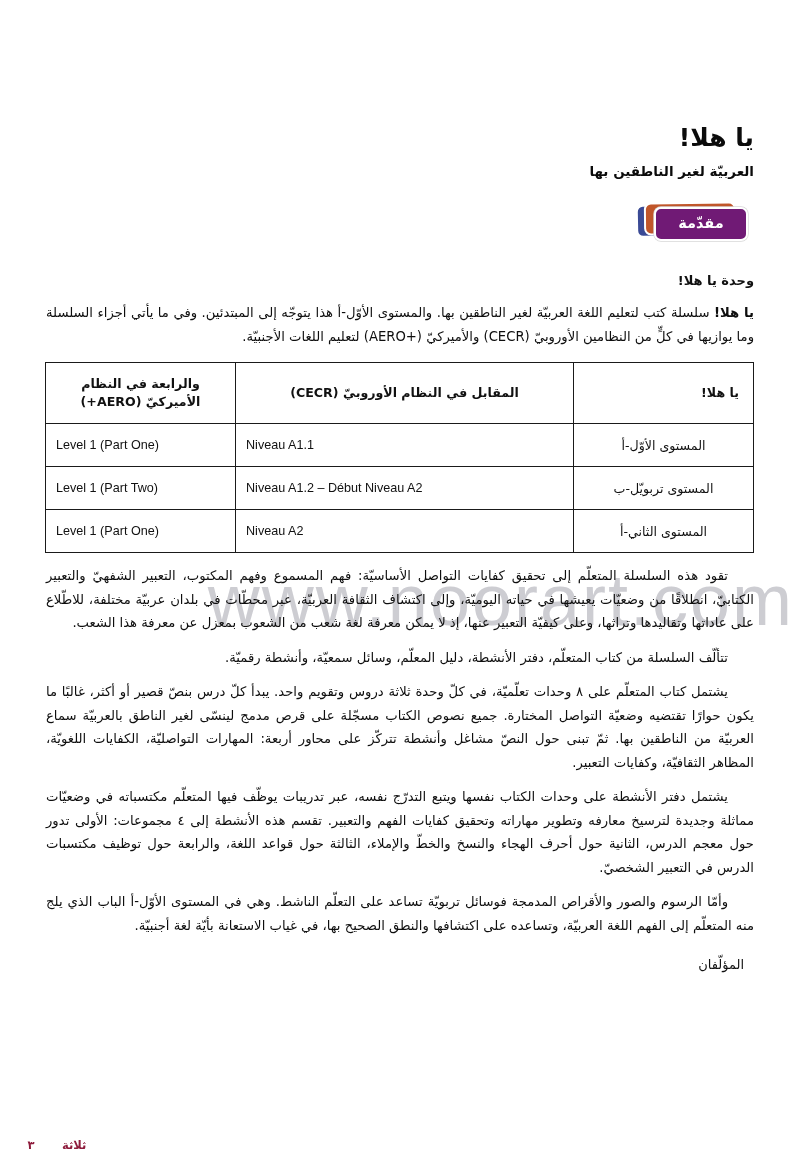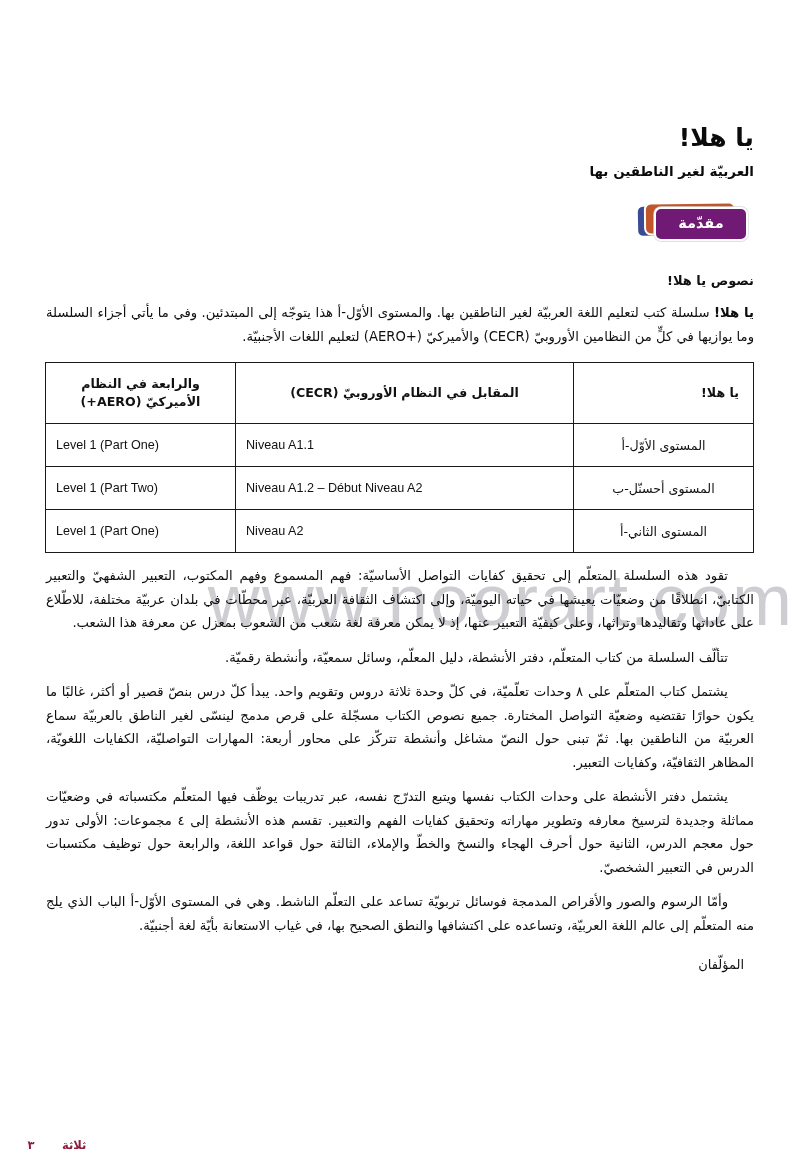--- a/index.html
+++ b/index.html
@@ -267,7 +267,7 @@
       </div>
     </div>
 
-    <div class="series-line">نصوص يا هلا!</div>
+    <div class="series-line">وحدة يا هلا!</div>
 
     <p class="body no-indent"><b>يا هلا!</b><span> سلسلة كتب لتعليم اللغة العربيّة لغير الناطقين بها. والمستوى الأوّل-أ هذا يتوجّه إلى المبتدئين. وفي ما يأتي أجزاء السلسلة وما يوازيها في كلٍّ من النظامين الأوروبيّ (<span class="ltr">CECR</span>) والأميركيّ (<span class="ltr">AERO+</span>) لتعليم اللغات الأجنبيّة.</span></p>
 

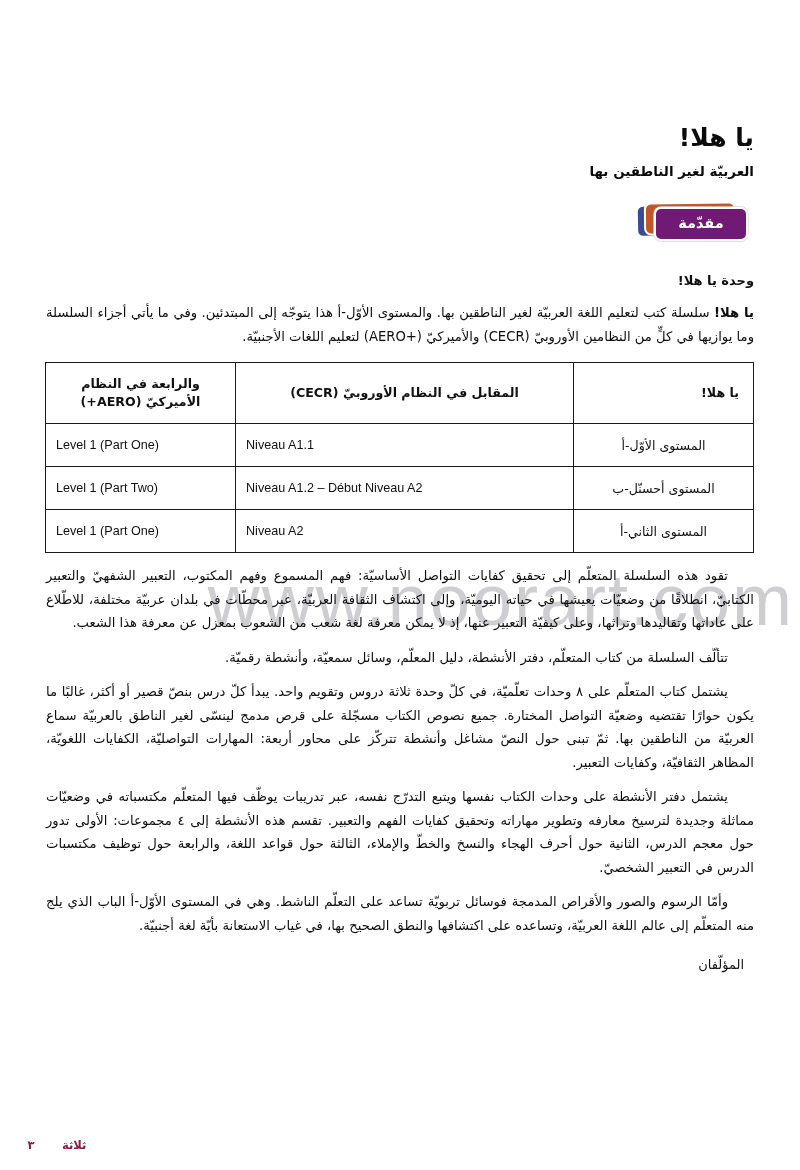--- a/index.html
+++ b/index.html
@@ -291,7 +291,7 @@
           <td class="cell-aero">Level 1 (Part One)</td>
         </tr>
         <tr>
-          <td class="cell-name">المستوى أحسنّل-ب</td>
+          <td class="cell-name">المستوى تربويّل-ب</td>
           <td class="cell-cecr">Niveau A1.2 – Début Niveau A2</td>
           <td class="cell-aero">Level 1 (Part Two)</td>
         </tr>

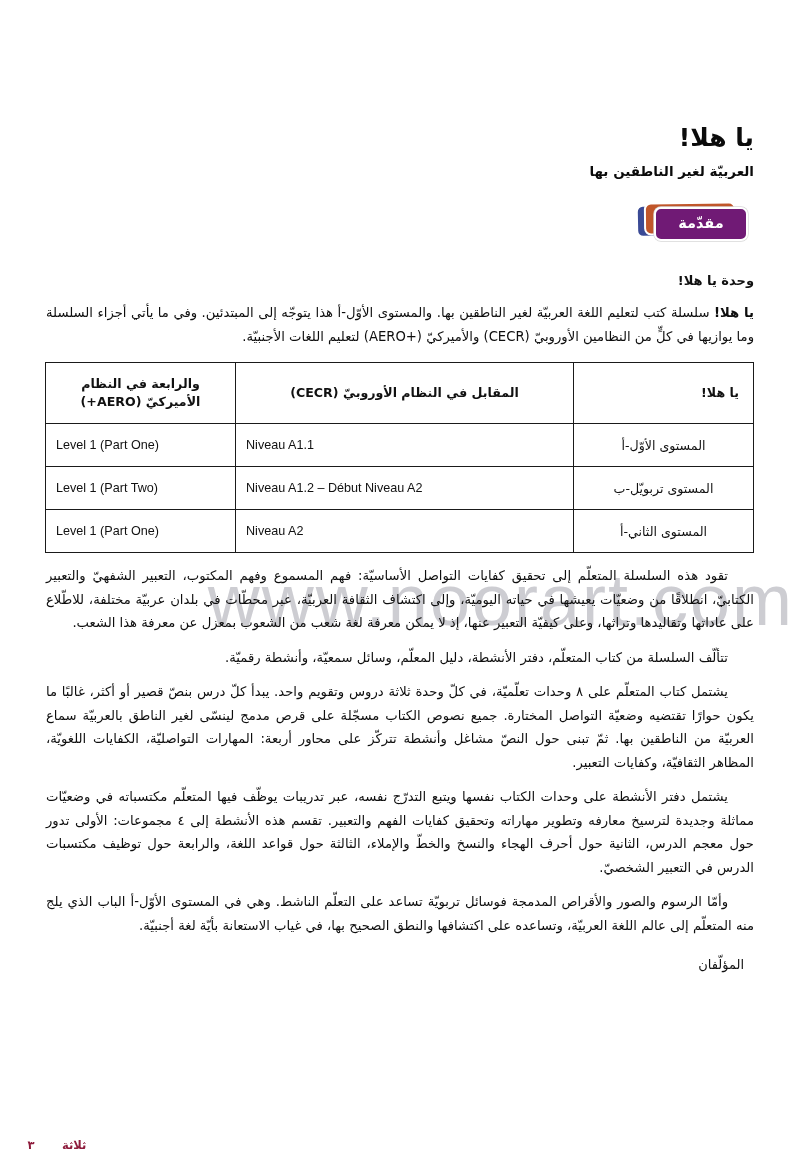--- a/index.html
+++ b/index.html
@@ -307,7 +307,7 @@
     <p class="body">تتألّف السلسلة من كتاب المتعلّم، دفتر الأنشطة، دليل المعلّم، وسائل سمعيّة، وأنشطة رقميّة.</p>
     <p class="body">يشتمل كتاب المتعلّم على ٨ وحدات تعلّميّة، في كلّ وحدة ثلاثة دروس وتقويم واحد. يبدأ كلّ درس بنصّ قصير أو أكثر، غالبًا ما يكون حوارًا تقتضيه وضعيّة التواصل المختارة. جميع نصوص الكتاب مسجّلة على قرص مدمج لينسّى لغير الناطق بالعربيّة سماع العربيّة من الناطقين بها. ثمّ تبنى حول النصّ مشاغل وأنشطة تتركّز على محاور أربعة: المهارات التواصليّة، الكفايات اللغويّة، المظاهر الثقافيّة، وكفايات التعبير.</p>
     <p class="body">يشتمل دفتر الأنشطة على وحدات الكتاب نفسها ويتبع التدرّج نفسه، عبر تدريبات يوظّف فيها المتعلّم مكتسباته في وضعيّات مماثلة وجديدة لترسيخ معارفه وتطوير مهاراته وتحقيق كفايات الفهم والتعبير. تقسم هذه الأنشطة إلى ٤ مجموعات: الأولى تدور حول معجم الدرس، الثانية حول أحرف الهجاء والنسخ والخطّ والإملاء، الثالثة حول قواعد اللغة، والرابعة حول توظيف مكتسبات الدرس في التعبير الشخصيّ.</p>
-    <p class="body">وأمّا الرسوم والصور والأقراص المدمجة فوسائل تربويّة تساعد على التعلّم الناشط. وهي في المستوى الأوّل-أ الباب الذي يلج منه المتعلّم إلى عالم اللغة العربيّة، وتساعده على اكتشافها والنطق الصحيح بها، في غياب الاستعانة بأيّة لغة أجنبيّة.</p>
+    <p class="body">وأمّا الرسوم والصور والأقراص المدمجة فوسائل تربويّة تساعد على التعلّم الناشط. وهي في المستوى الأوّل-أ الباب الذي يلج منه المتعلّم إلى الفهم اللغة العربيّة، وتساعده على اكتشافها والنطق الصحيح بها، في غياب الاستعانة بأيّة لغة أجنبيّة.</p>
 
     <div class="signature">المؤلّفان</div>
 

